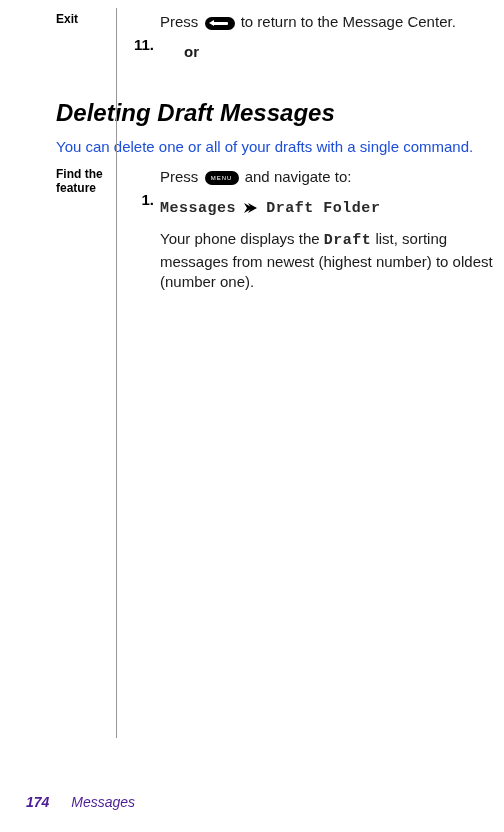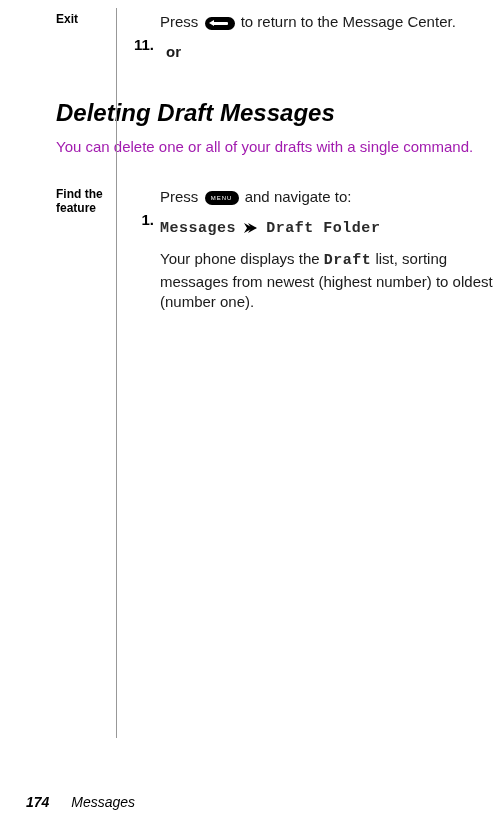--- a/index.html
+++ b/index.html
@@ -52,7 +52,7 @@
   .text-col p { margin-bottom: 10px; }
   .or {
     font-weight: bold;
-    margin-left: 6px;
+    margin-left: 24px;
   }
   .back-key {
     display: inline-block;

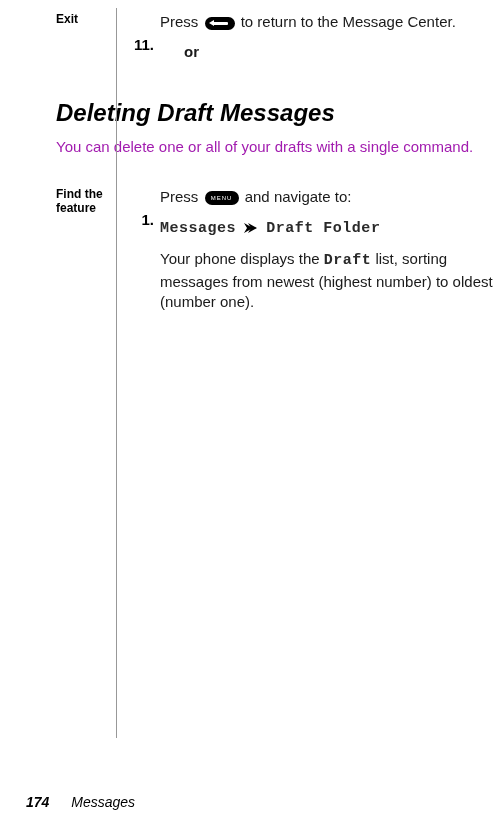--- a/index.html
+++ b/index.html
@@ -130,8 +130,8 @@
   .intro {
     font-size: 15px;
     line-height: 1.35;
-    color: #a21caf;
-    margin-bottom: 30px;
+    color: #1d4ed8;
+    margin-bottom: 10px;
     padding-right: 18px;
   }
   .ui-text {

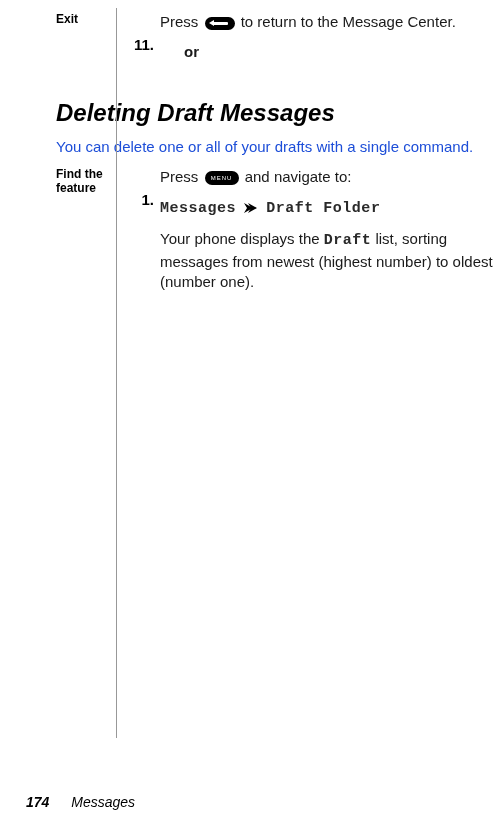--- a/index.html
+++ b/index.html
@@ -152,7 +152,7 @@
     bottom: 22px;
     font-style: italic;
     font-size: 14px;
-    color: #000000;
+    color: #4c1d95;
   }
   .footer .pg {
     font-weight: bold;

